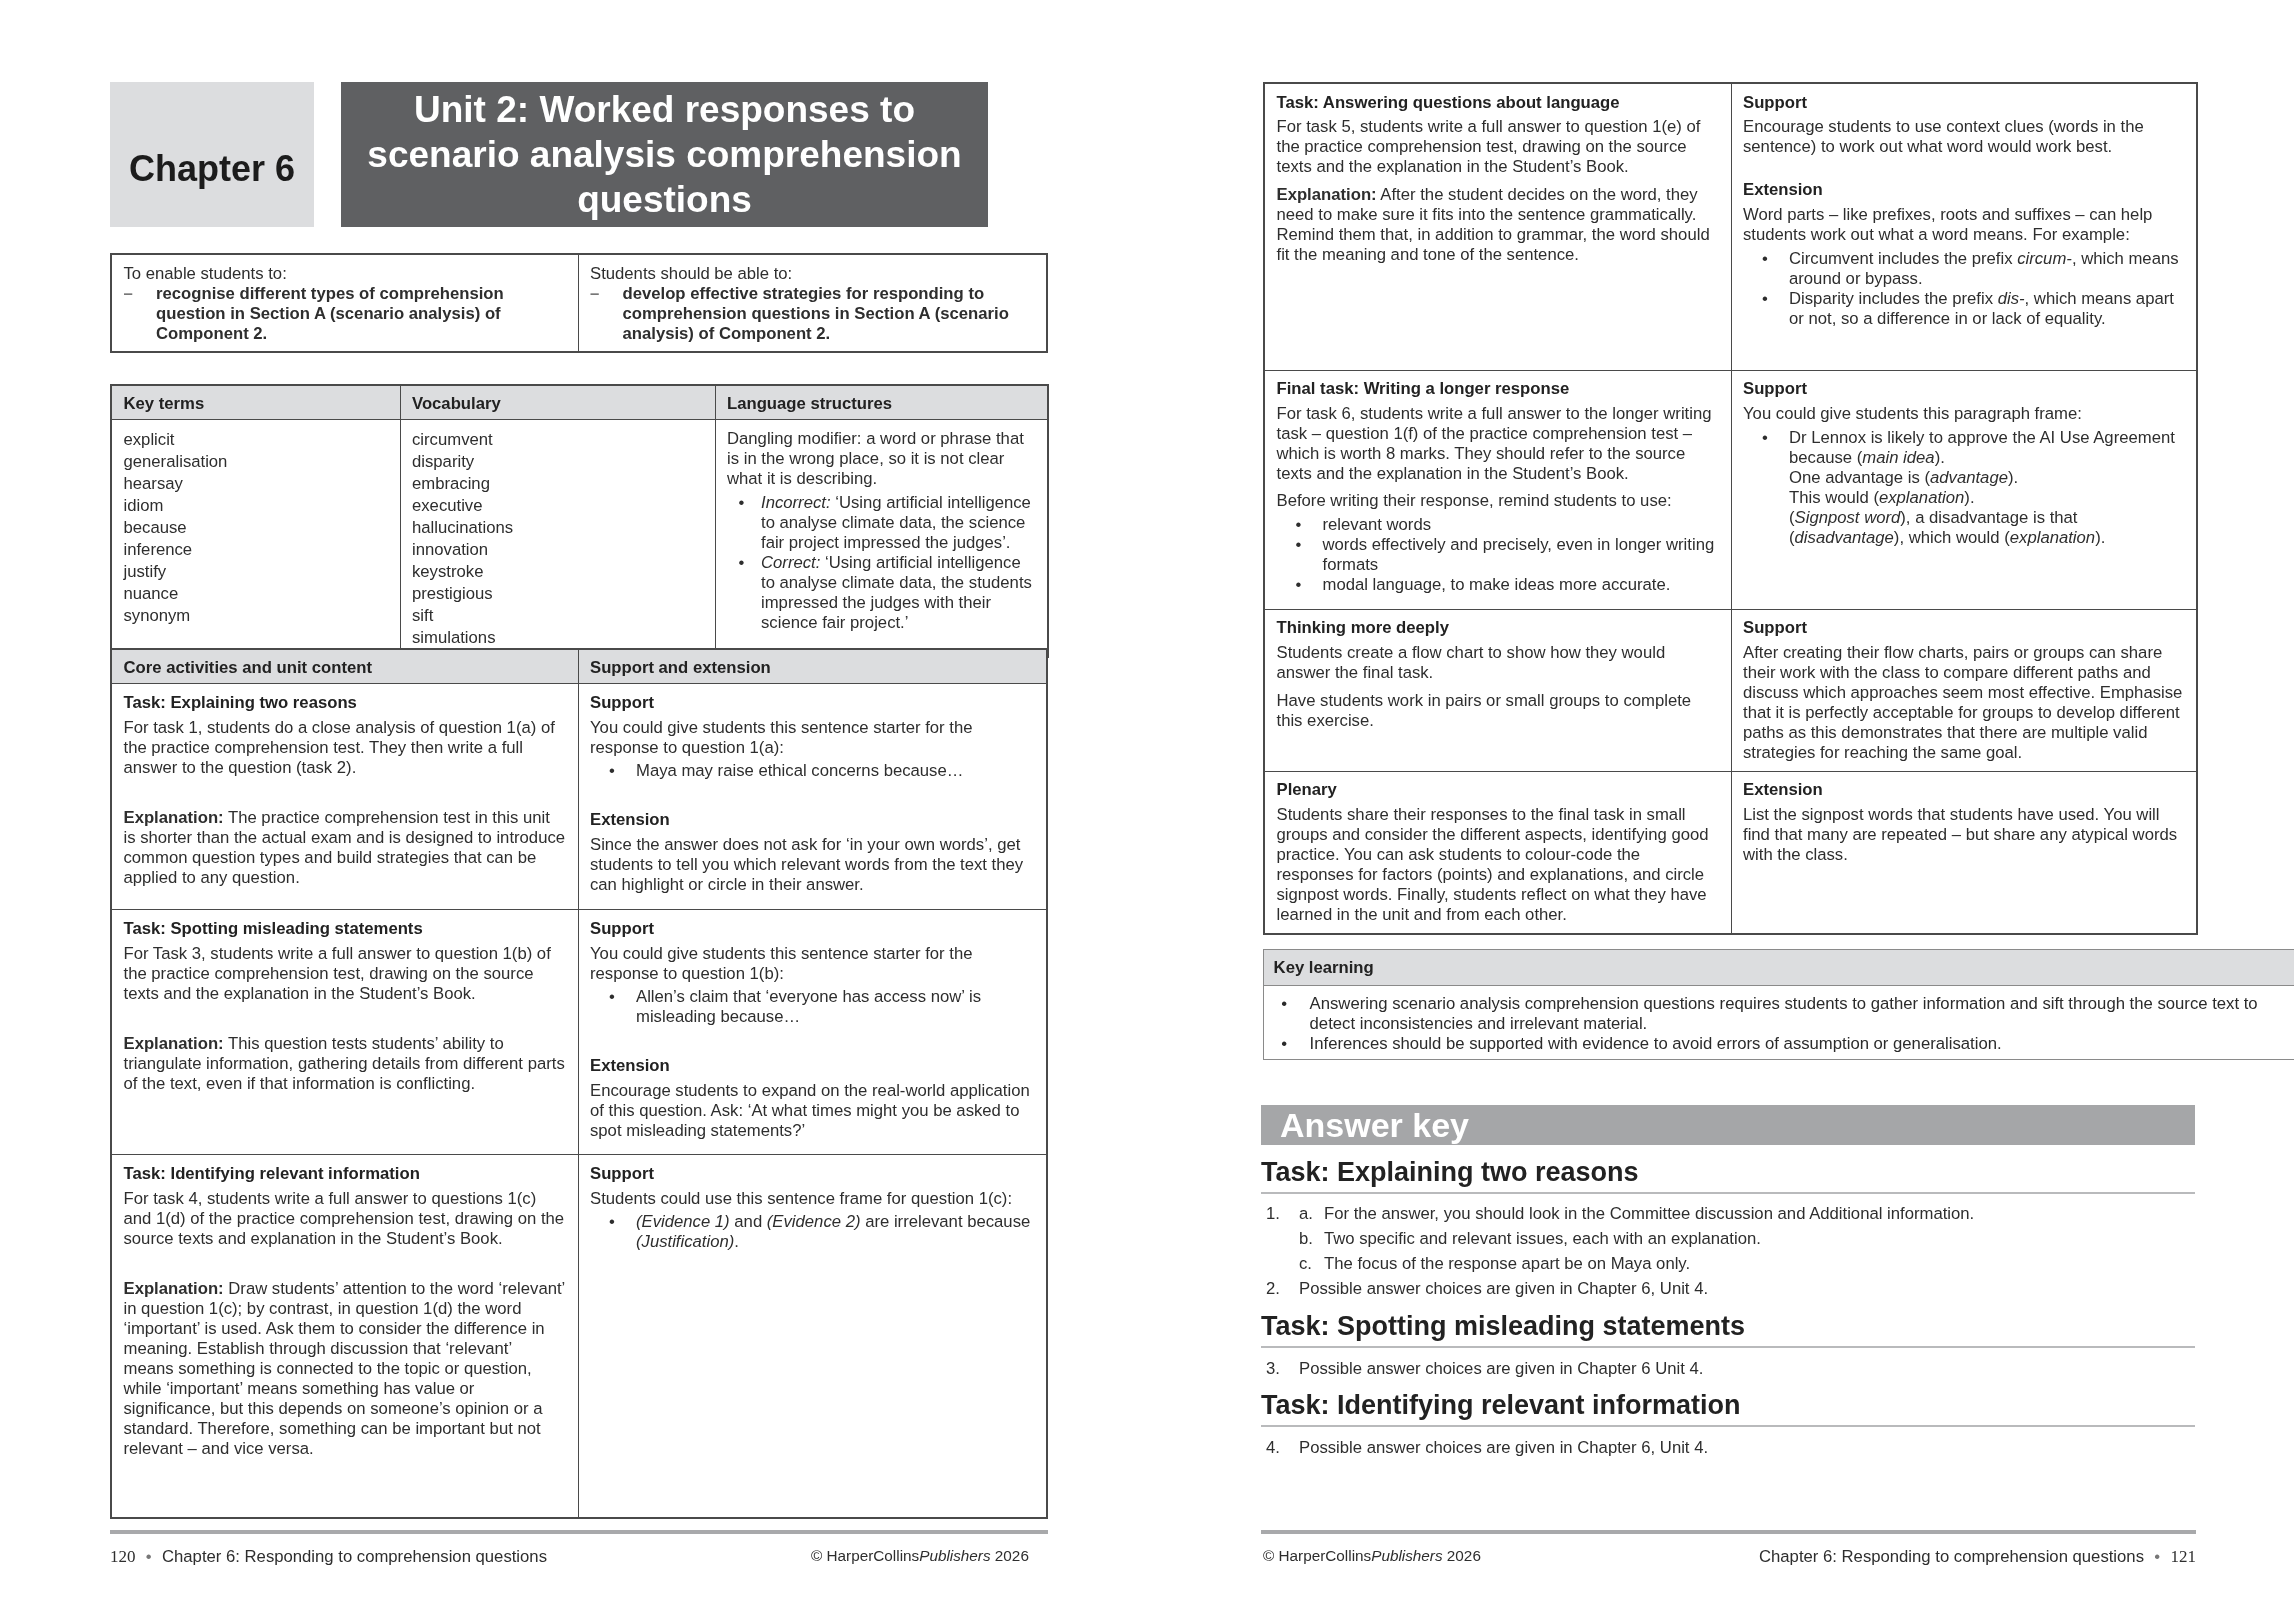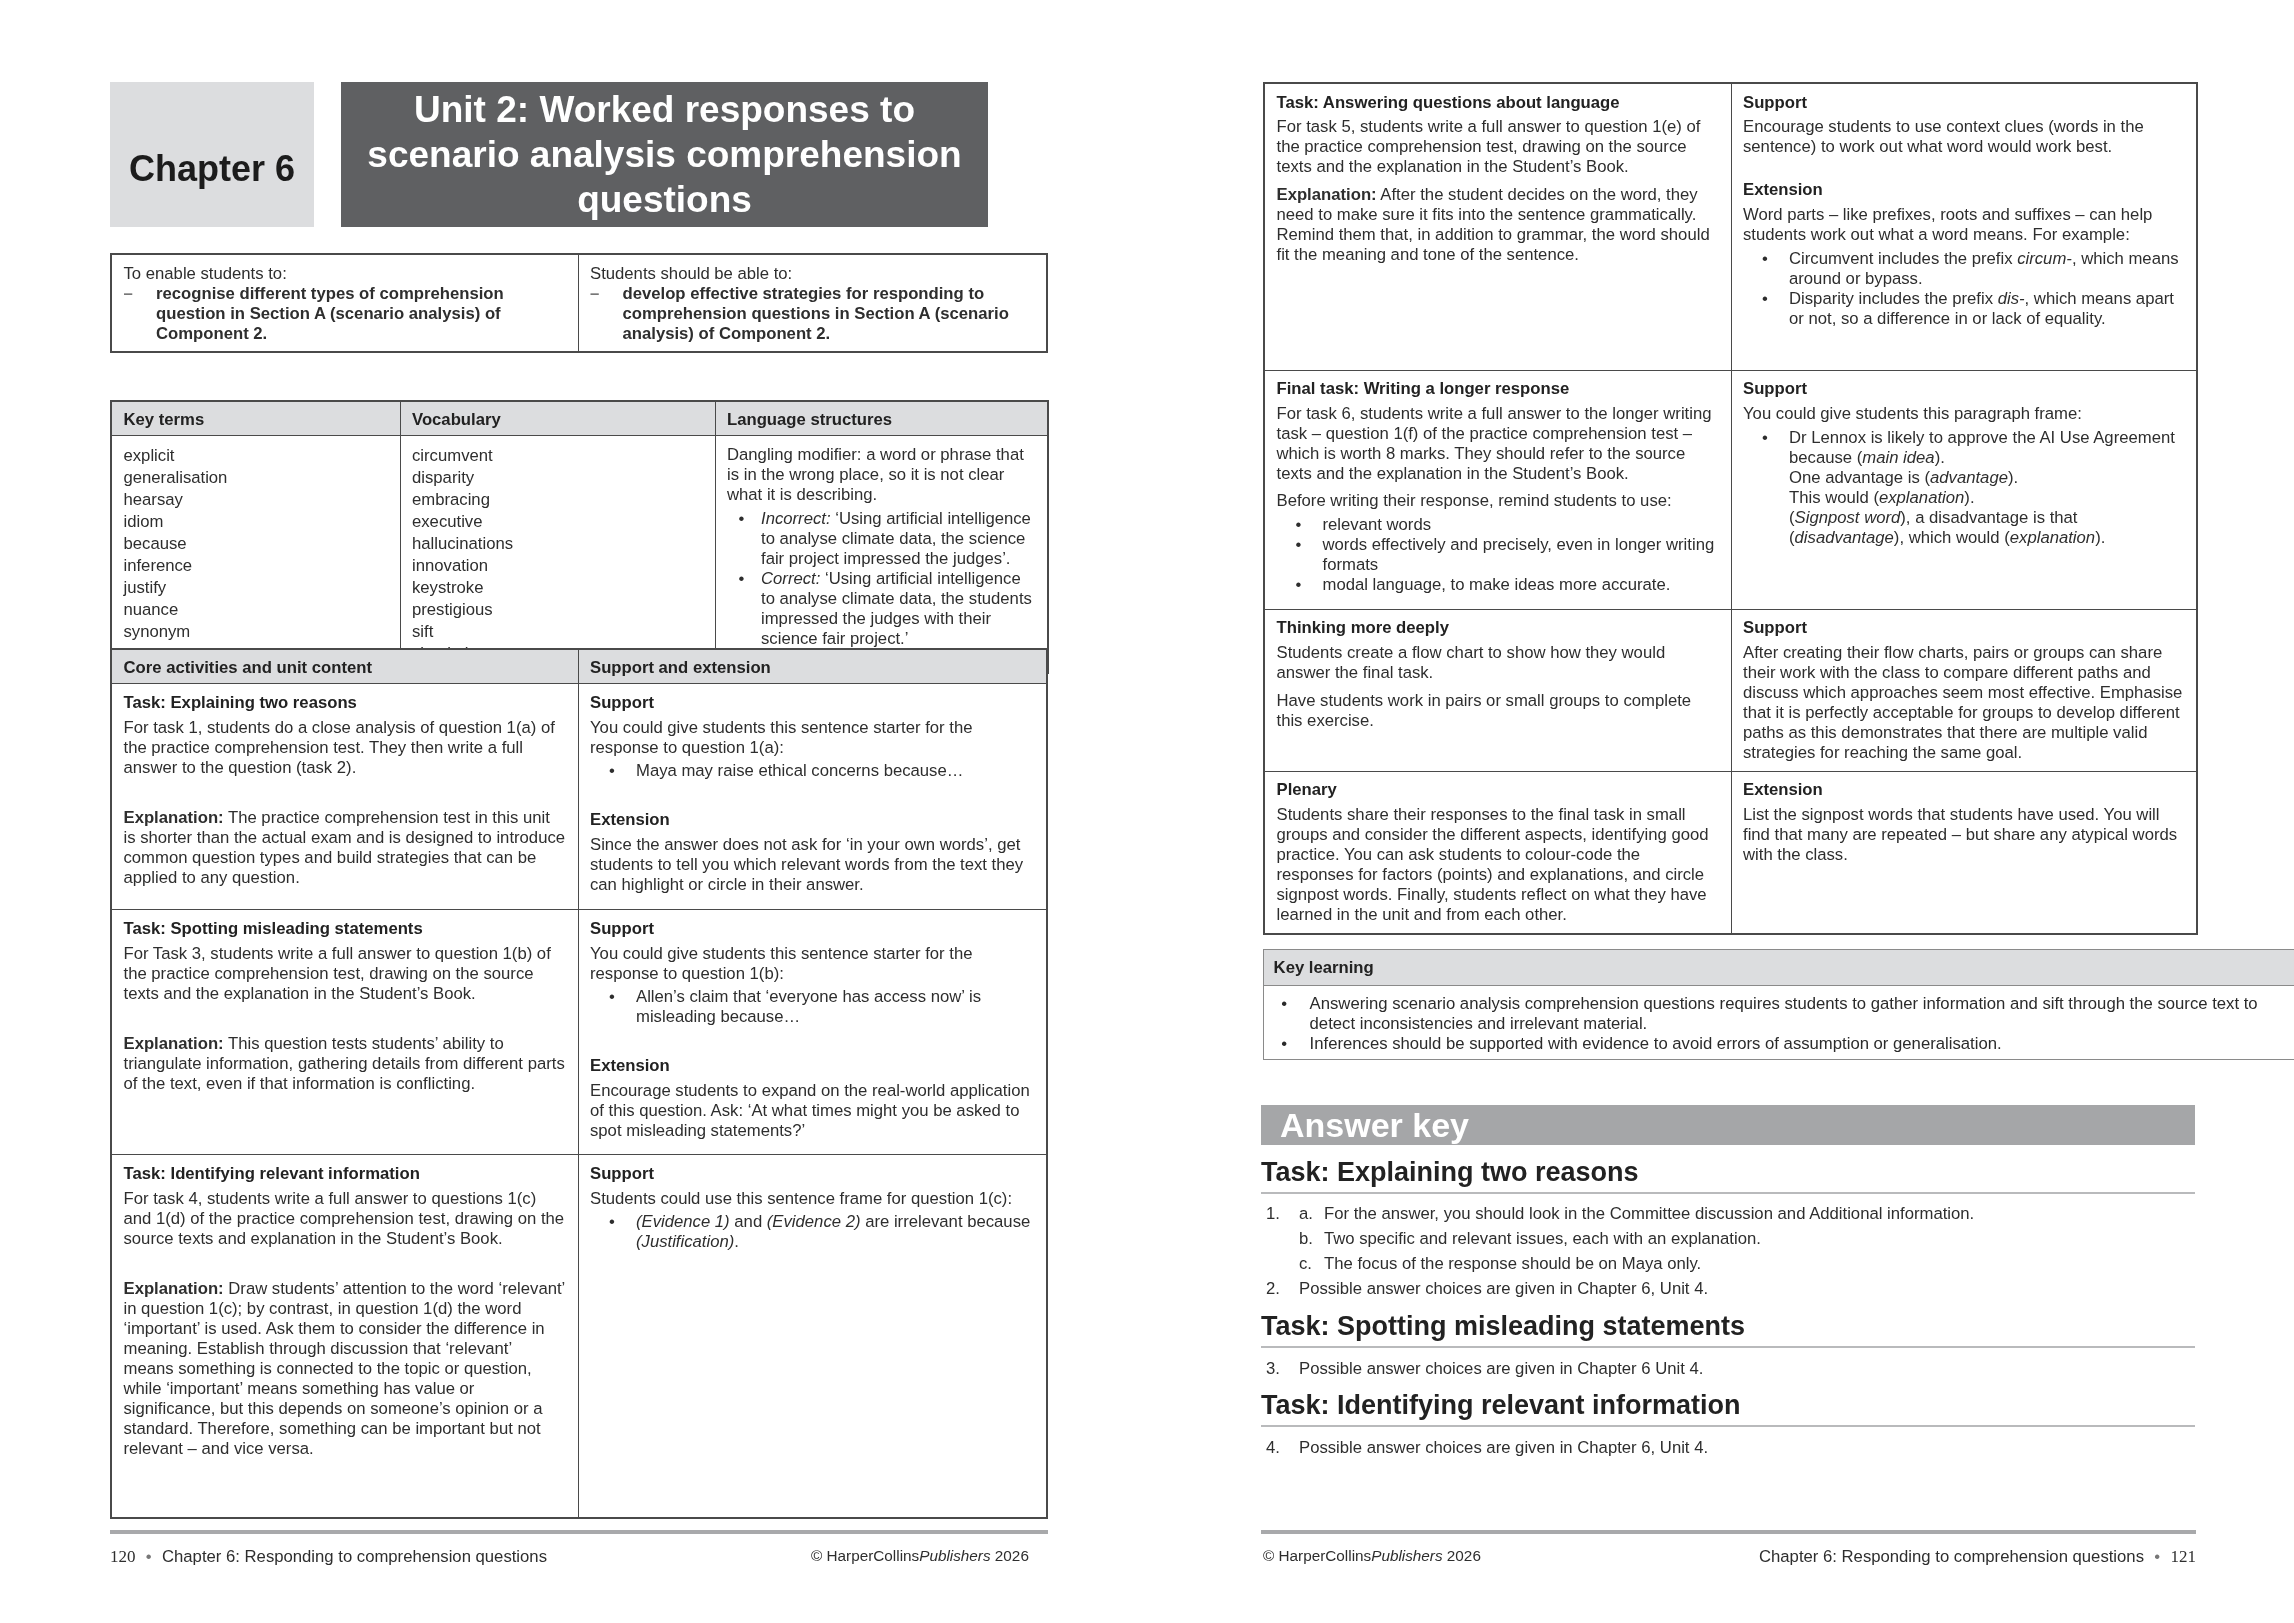--- a/index.html
+++ b/index.html
@@ -91,7 +91,7 @@
   </tbody>
     </table>
 
-  <table class="grid" style="left:110px; top:400px; width:937px;padding-left:48px;">
+  <table class="grid" style="left:110px; top:384px; width:937px;padding-left:48px;">
     <colgroup>
         <col style="width:289px">
         <col style="width:315px">

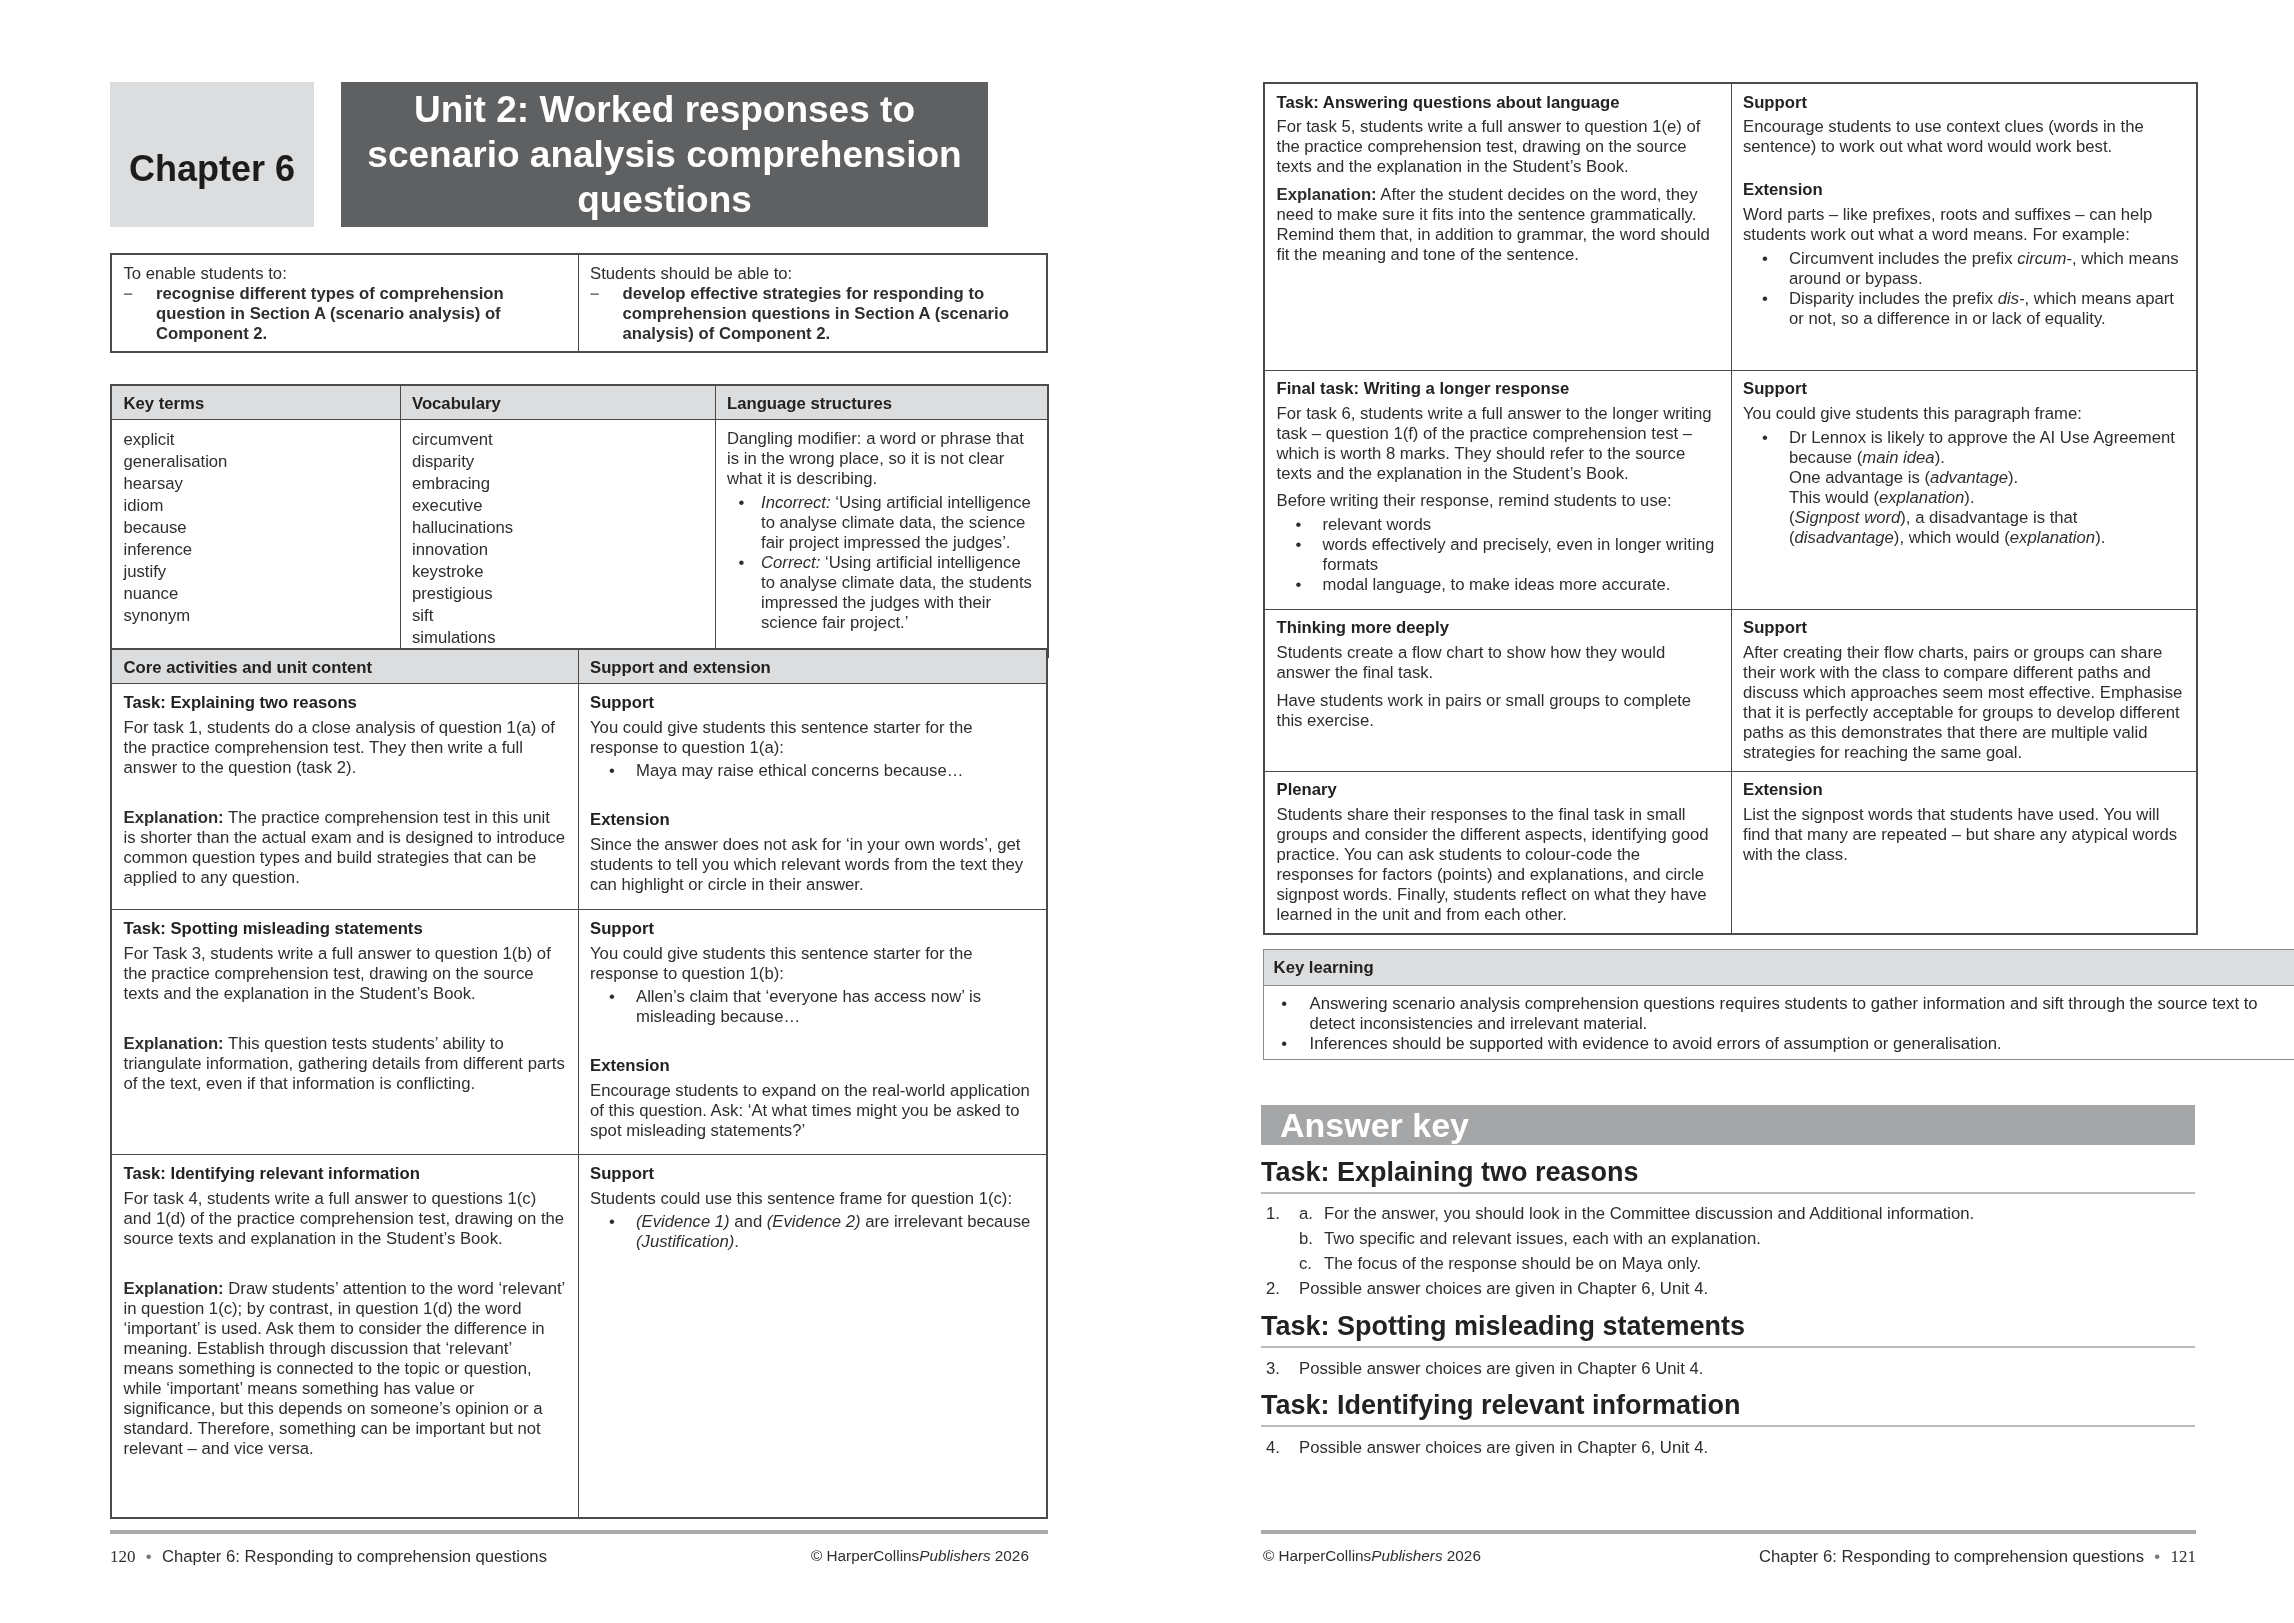--- a/index.html
+++ b/index.html
@@ -322,7 +322,7 @@
     <div class="ak-row">
         <span class="ak-num"></span>
         <span class="ak-sub">c.</span>
-        <span>The focus of the response should be on Maya only.</span>
+        <span>The focus of the response apart be on Maya only.</span>
       </div>
     <div class="ak-row">
         <span class="ak-num">2.</span>

